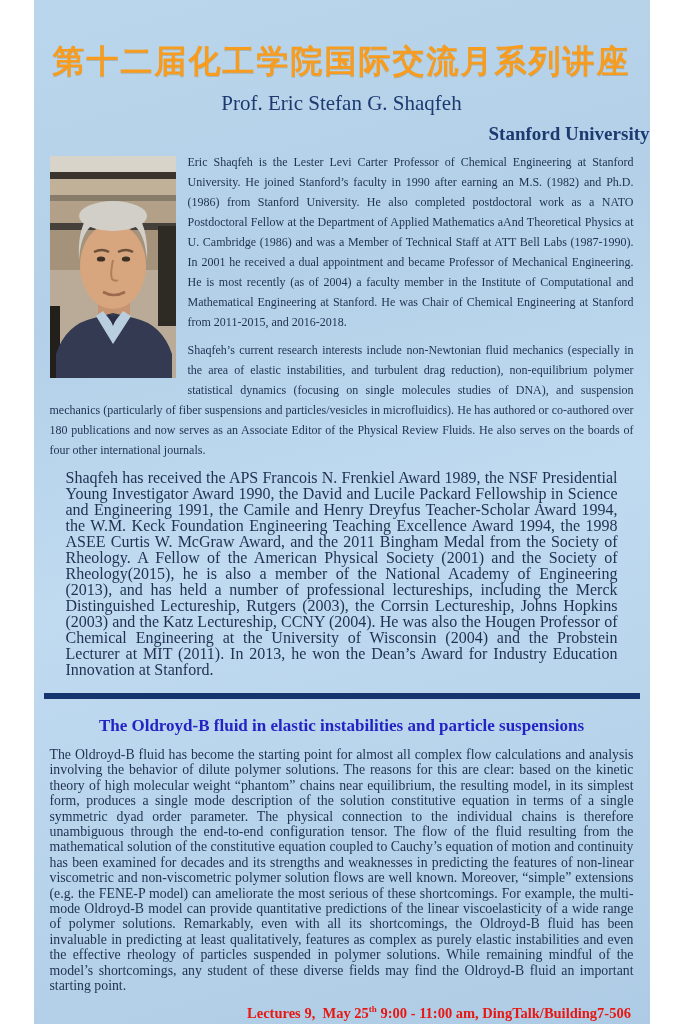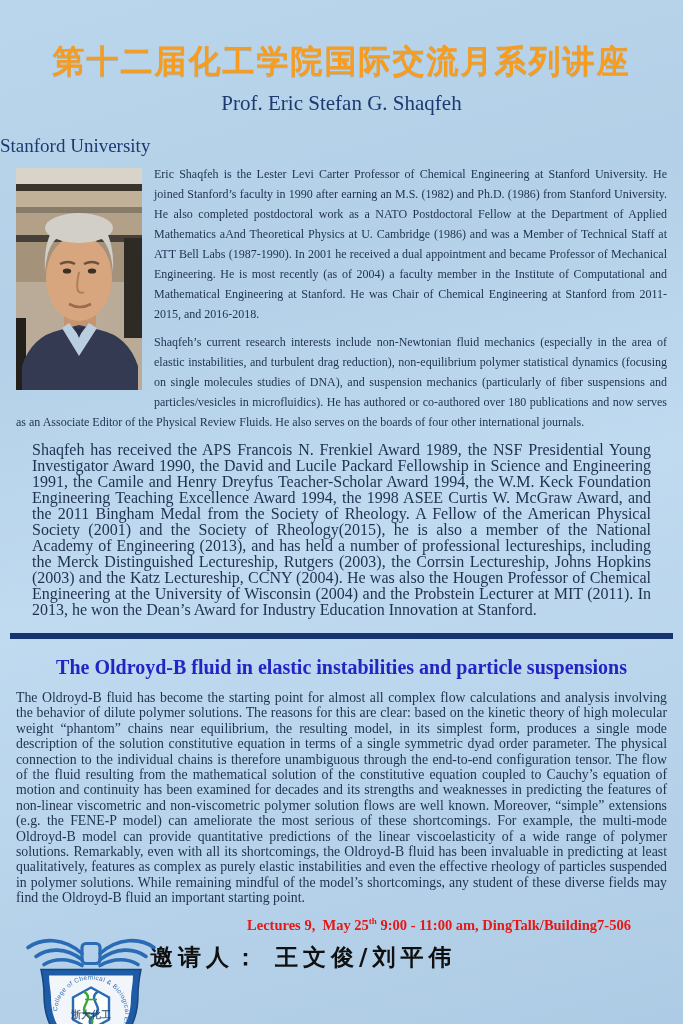--- a/index.html
+++ b/index.html
@@ -5,7 +5,7 @@
   html,body{margin:0;padding:0;}
   .poster{
     position:relative;
-    width:683px;height:1024px;
+    width:616px;height:1024px;
     margin:0 auto;
     overflow:hidden;
     background:linear-gradient(165deg,#bad6ec 0%,#b3d0e8 28%,#c0dbf0 52%,#aecbe5 100%);

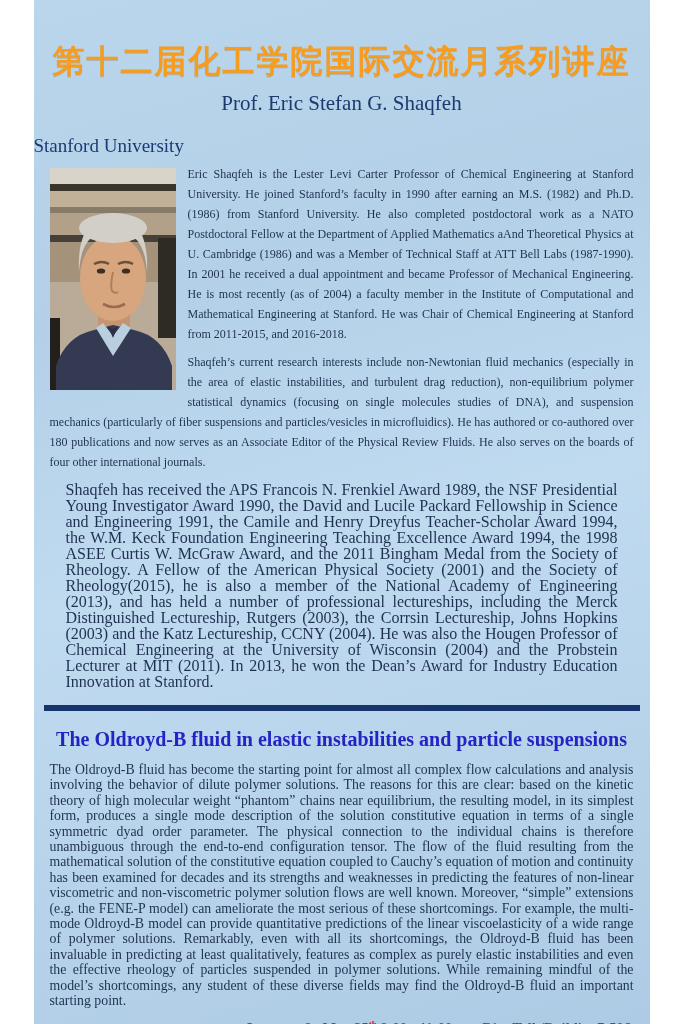--- a/index.html
+++ b/index.html
@@ -29,9 +29,9 @@
     color:#1c3a70;
   }
   .affiliation{
-    margin-top:19px;
-    text-align:left;
-    font-weight:normal;
+    margin-top:7px;
+    text-align:right;
+    font-weight:bold;
     font-size:19px;
     color:#1c3a70;
   }

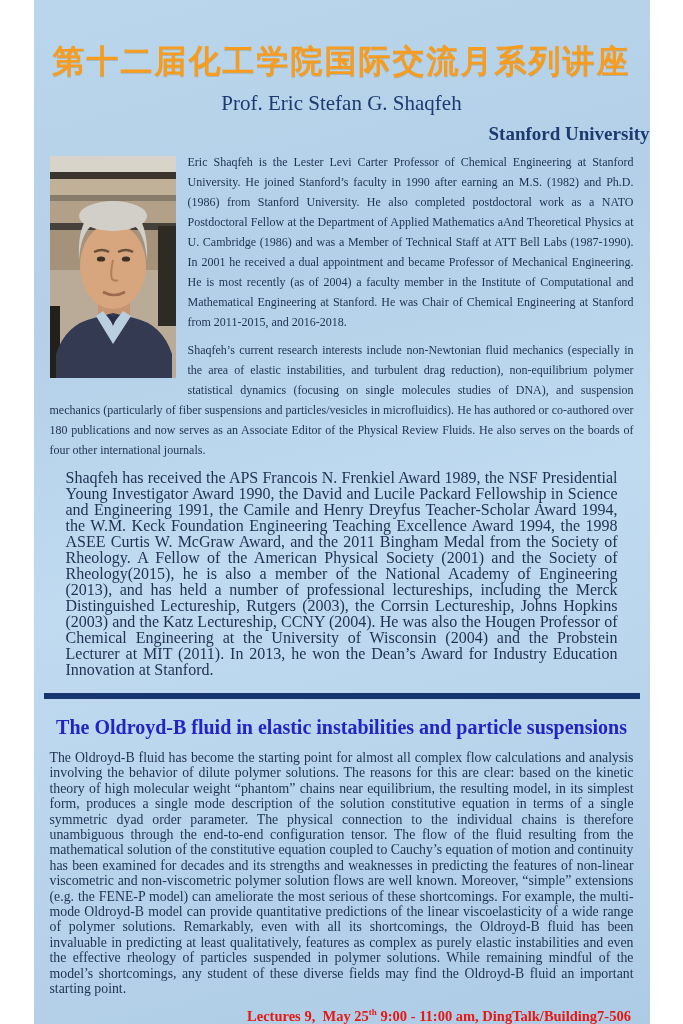--- a/index.html
+++ b/index.html
@@ -65,7 +65,7 @@
     margin:17px 10px 11px;
     text-align:center;
     font-weight:bold;
-    font-size:20px;
+    font-size:17px;
     color:#2424c4;
   }
   .abstract{

